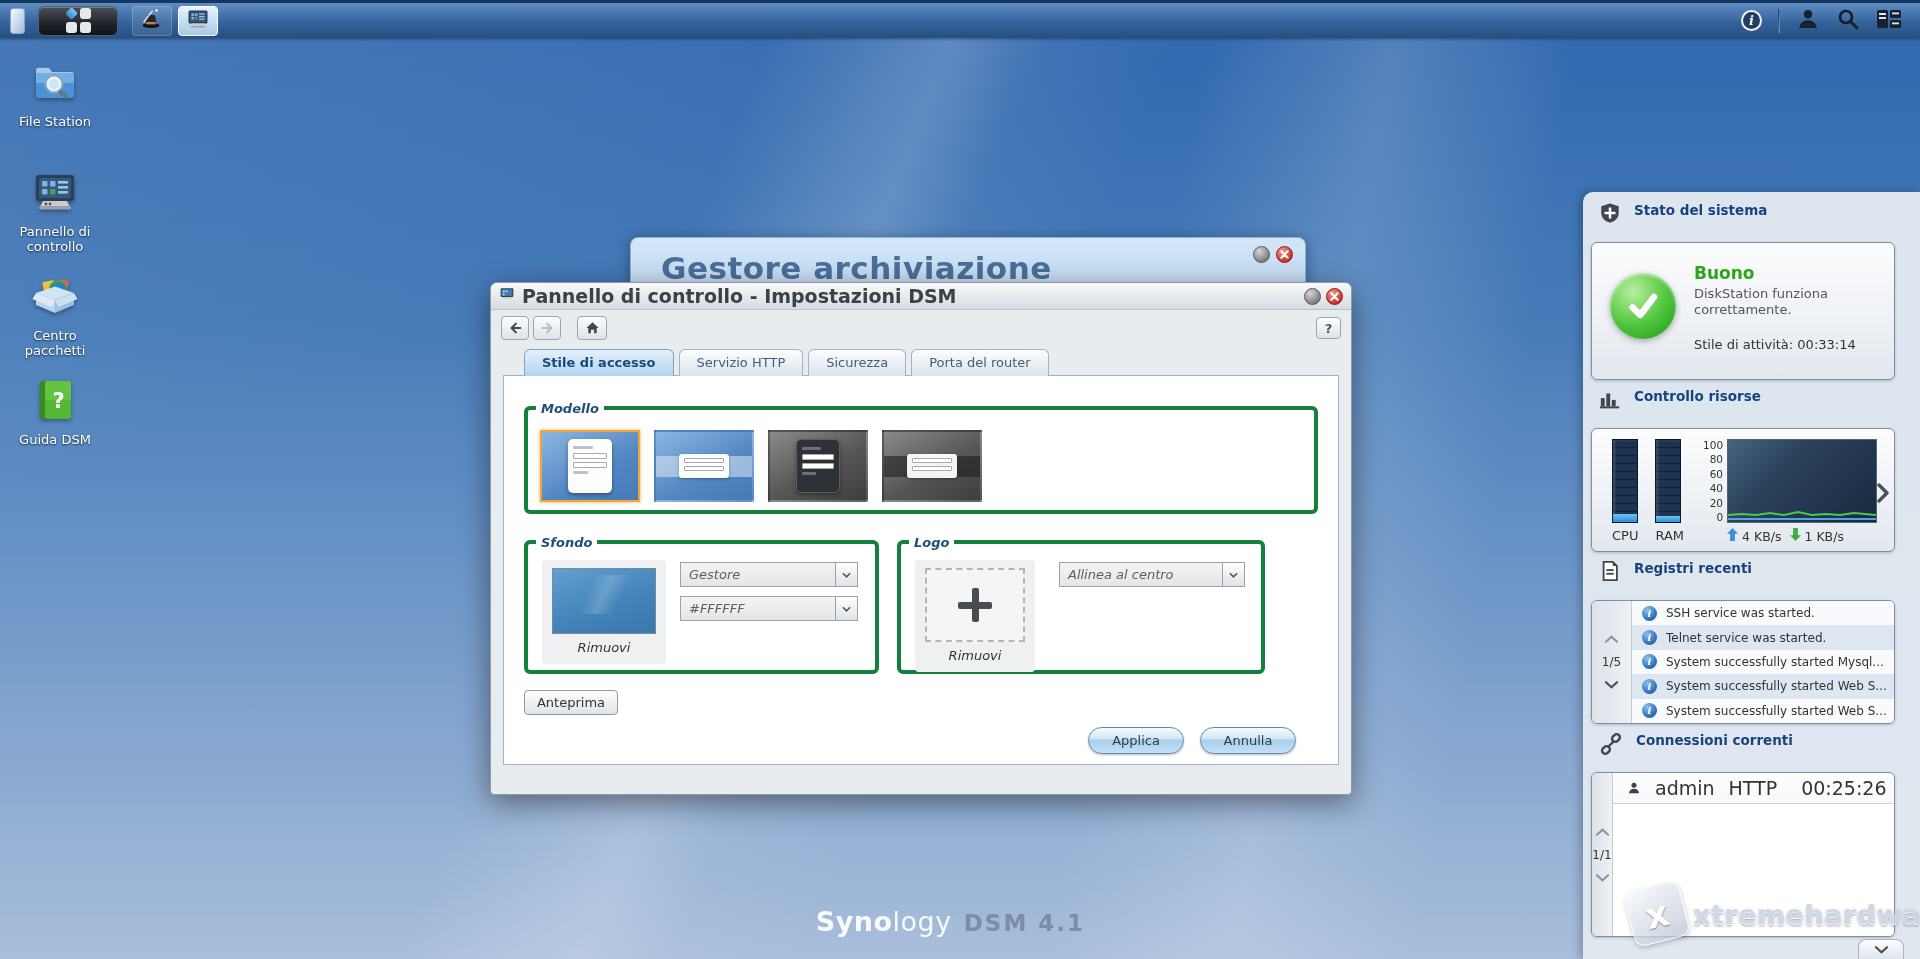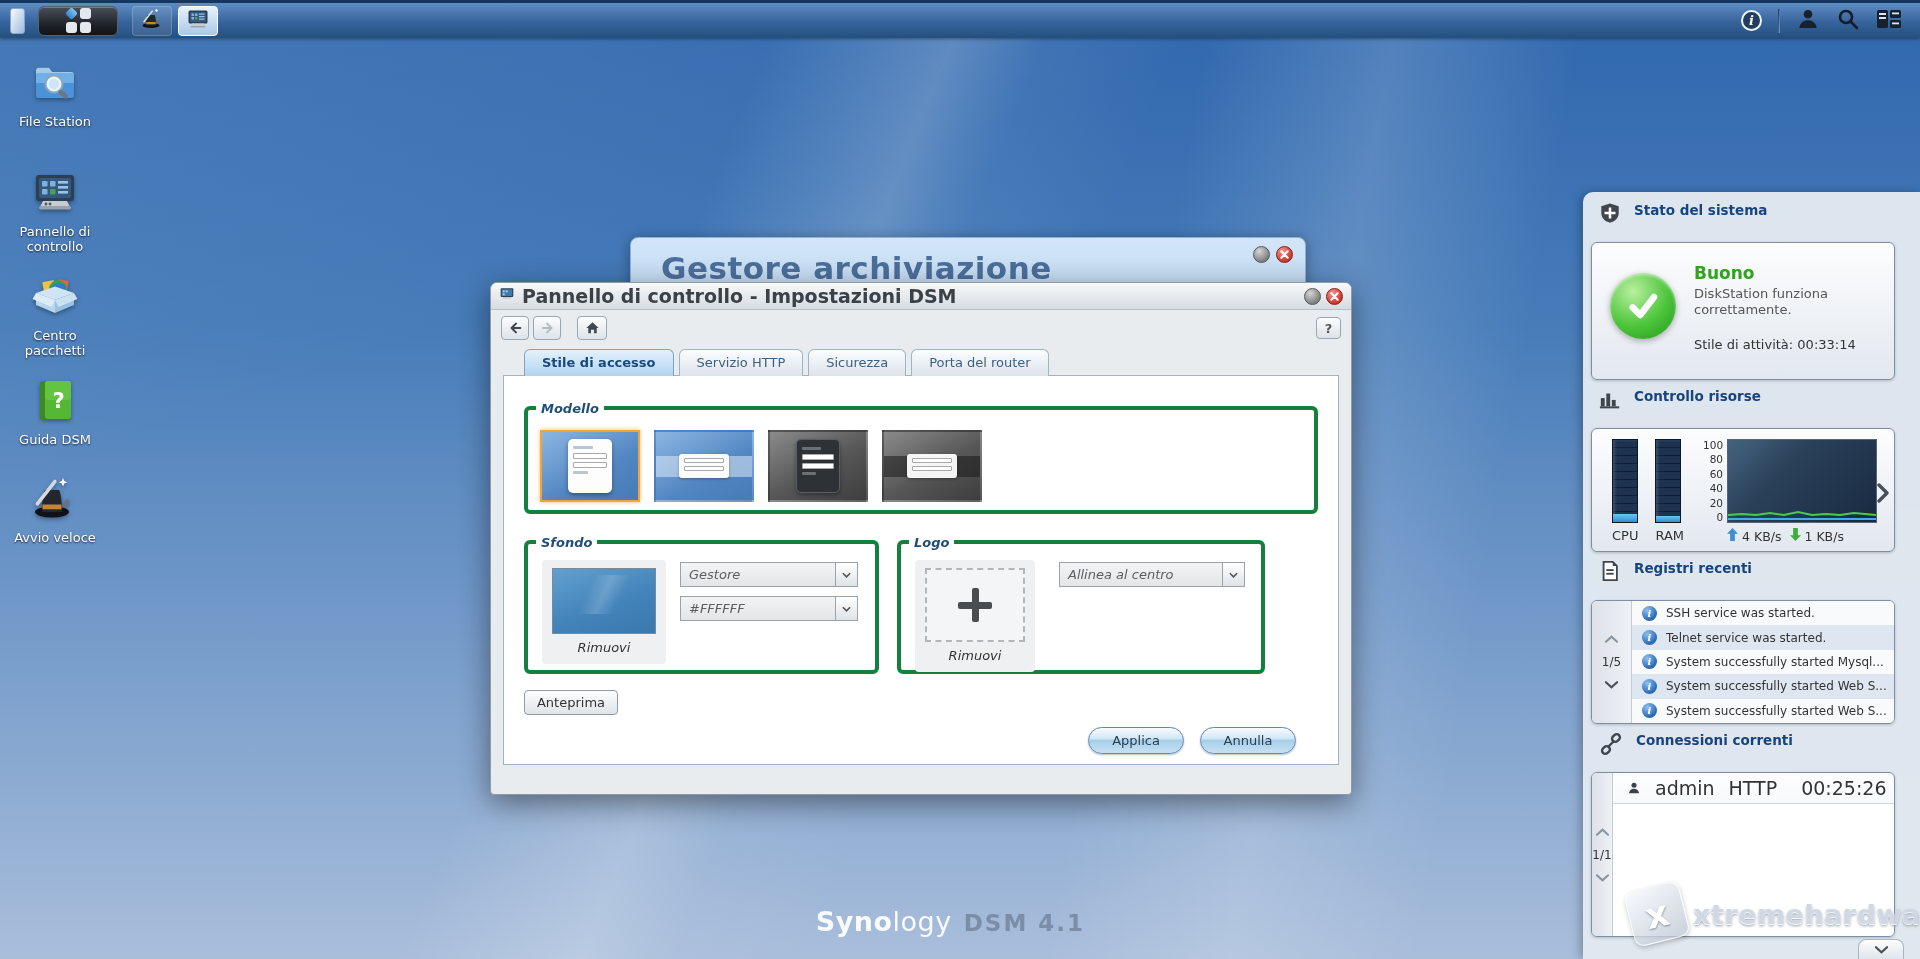--- a/index.html
+++ b/index.html
@@ -324,19 +324,6 @@
     </span>
     <div class="desk-label">Guida DSM</div>
   </div>
-  <div class="desk-icon di-5">
-    <span class="glyph">
-      <svg width="48" height="48" viewBox="0 0 48 48">
-          <ellipse cx="21" cy="38" rx="17" ry="5.5" fill="#101218"></ellipse>
-          <path d="M11 38c0-11 1.2-17.5 2.8-22h14.4C29.8 20.5 31 27 31 38z" fill="#23262f"></path>
-          <path d="M11.5 30.5h19v4.8h-19z" fill="#c8862c"></path>
-          <rect x="23.5" y="5" width="3.6" height="32" rx="1.8" transform="rotate(38 23.5 5)" fill="#d4d9e0"></rect>
-          <rect x="36.2" y="24.5" width="3.6" height="9" rx="1.8" transform="rotate(38 36.2 24.5)" fill="#6b7280"></rect>
-          <path d="M32 4l1.2 3 3 1.2-3 1.2L32 12.4 30.8 9.4l-3-1.2 3-1.2z" fill="#fff"></path>
-        </svg>
-    </span>
-    <div class="desk-label">Avvio veloce</div>
-  </div>
 
   <div class="back-window">
     <div class="back-title">Gestore archiviazione</div>

